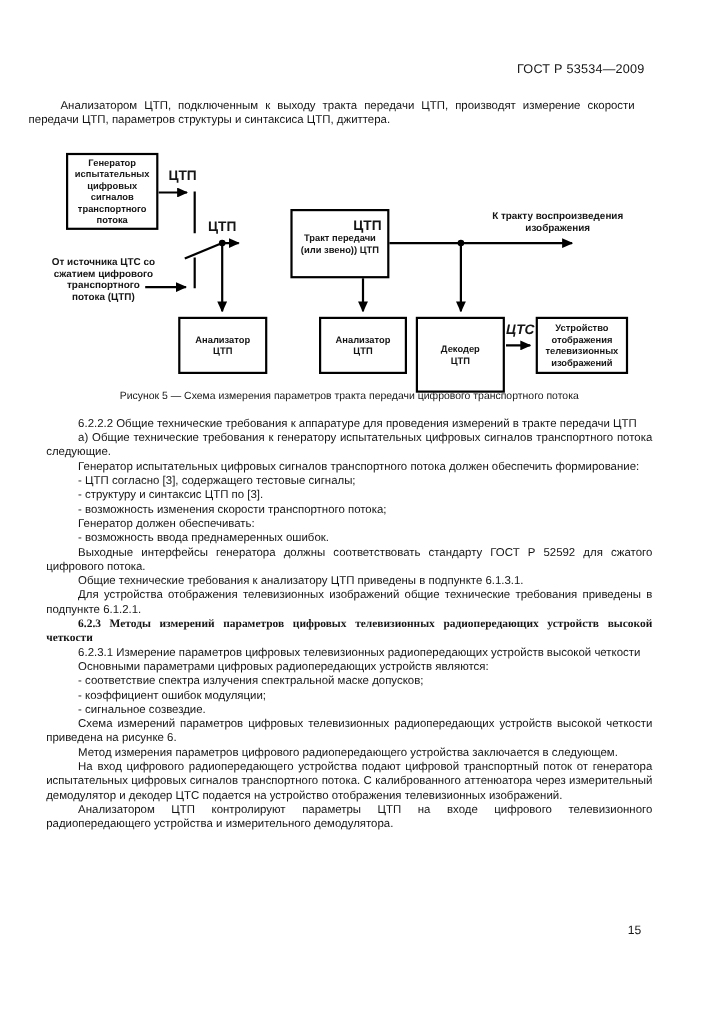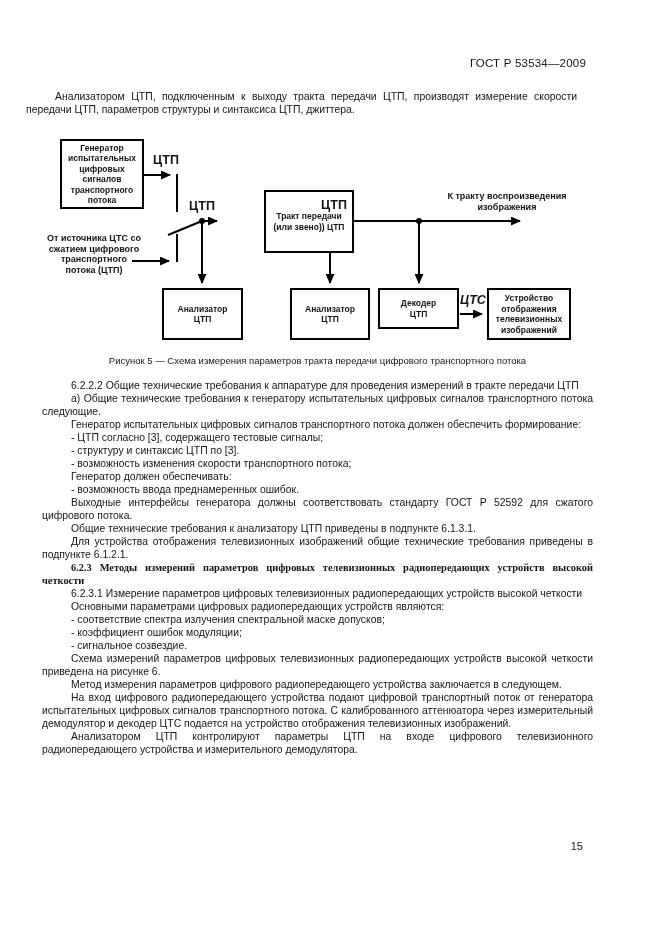--- a/index.html
+++ b/index.html
@@ -31,7 +31,7 @@
   .box-tract     { left:222px; top:55px; width:90px; height:63px;margin-left:42px; }
   .box-an1       { left:162px; top:153px; width:81px; height:52px; }
   .box-an2       { left:290px; top:153px; width:80px; height:52px; }
-  .box-decoder   { left:378px; top:153px; width:81px; height:41px; }
+  .box-decoder   { left:378px; top:153px; width:81px; height:69px; }
   .box-display   { left:487px; top:153px; width:84px; height:52px; }
   .dlabel-big { position:absolute; font-weight:bold; font-size:12.5px; text-align:center; }
   .lab-ctp1 { left:146px; top:18px;  width:40px; }

